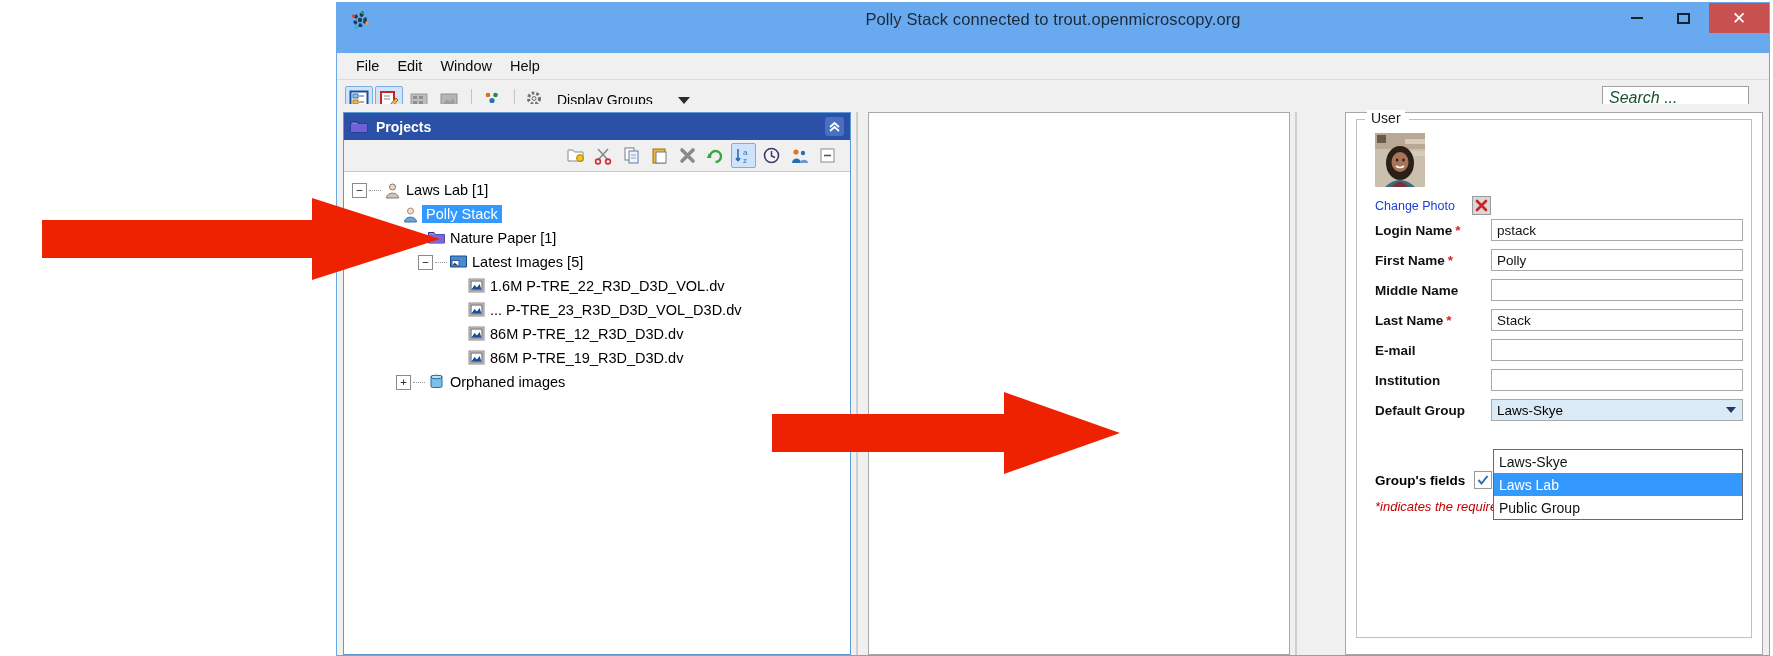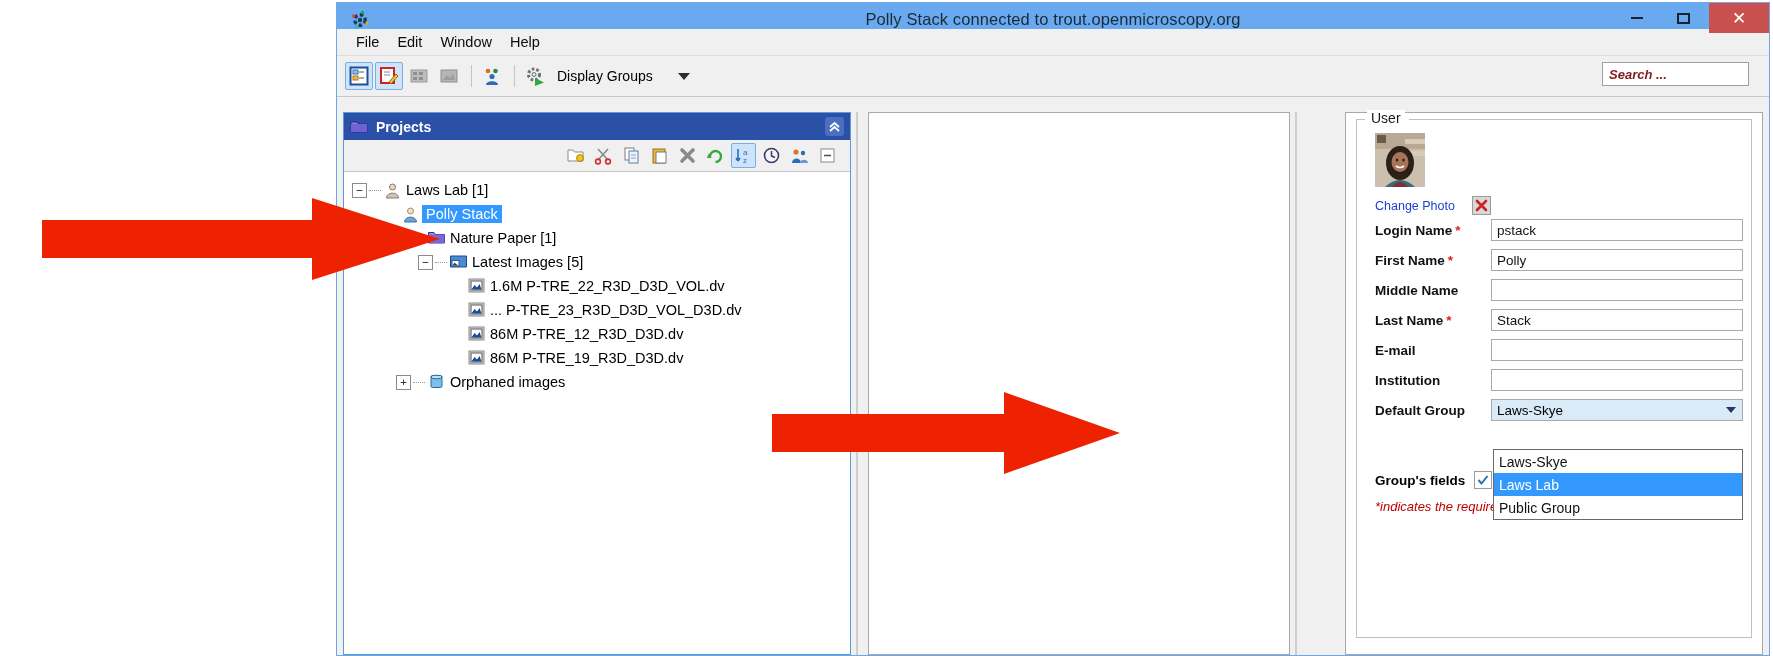--- a/index.html
+++ b/index.html
@@ -11,7 +11,7 @@
               background:#f0f0f0;border:1px solid #6aa8e8;box-sizing:border-box;}
 
   
-  #title-bar{position:relative;height:26px;background:#69a9f0;}
+  #title-bar{position:relative;height:50px;background:#69a9f0;}
   #app-logo{position:absolute;left:12px;top:6px;width:22px;height:22px;}
   #window-title{position:absolute;left:0;right:0;top:7px;text-align:center;
                 font-size:16.5px;color:#1a2a38;letter-spacing:.1px;}

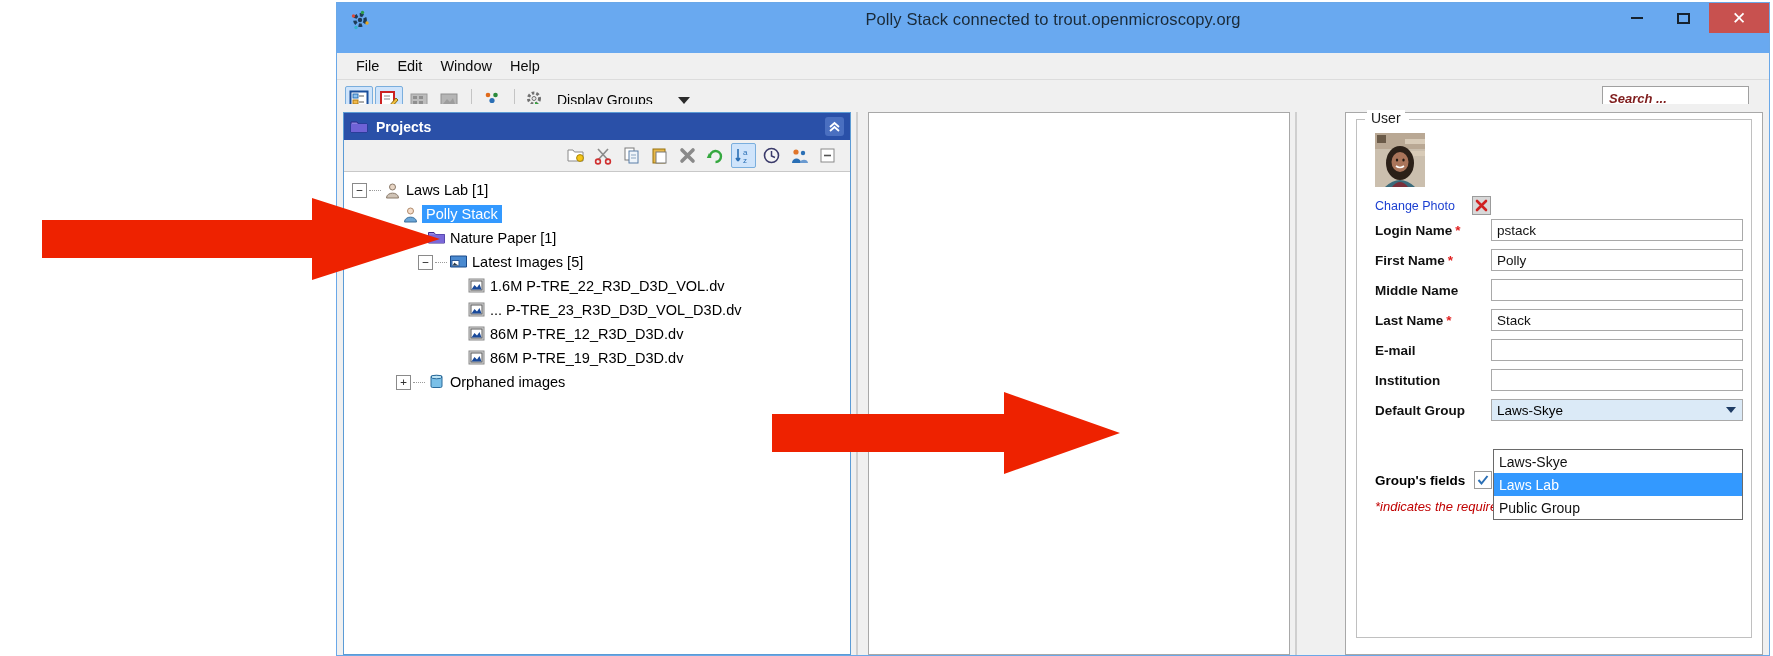--- a/index.html
+++ b/index.html
@@ -43,7 +43,7 @@
   #search-box{position:absolute;right:20px;top:6px;width:147px;height:24px;
               background:#fff;border:1px solid #a0a0a0;box-sizing:border-box;
               display:flex;align-items:center;padding-left:6px;}
-  #search-ph{font-style:italic;font-size:13px;color:#7f1d1d;font-weight:bold;}
+  #search-ph{font-style:italic;font-size:16px;color:#14532d;}
 
   
   #win-body{position:absolute;left:0;right:0;top:101px;bottom:0;display:flex;

